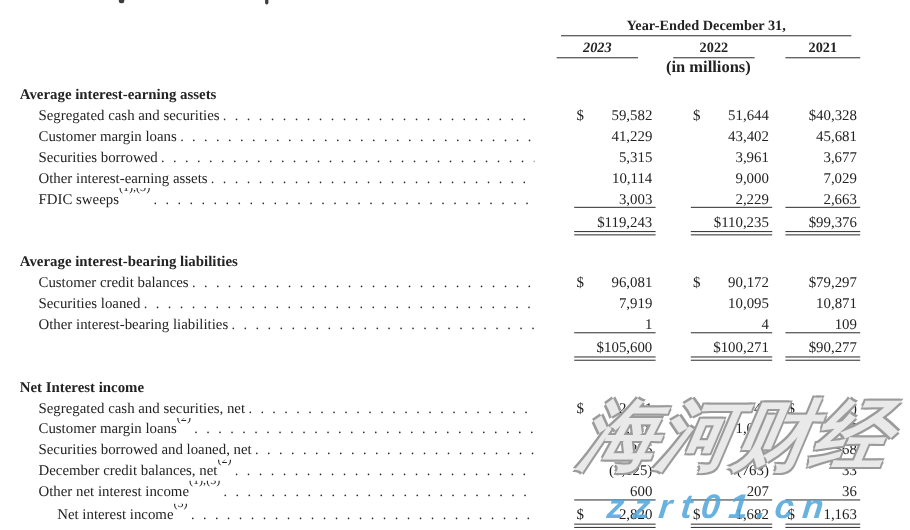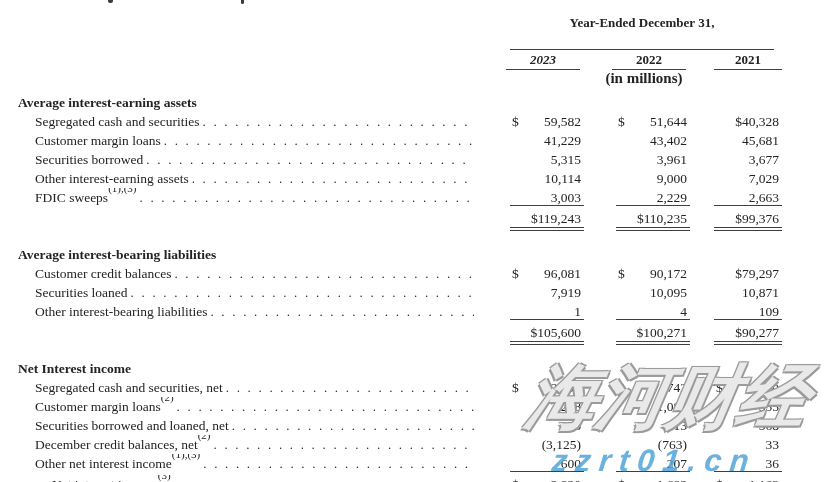--- a/index.html
+++ b/index.html
@@ -24,7 +24,7 @@
     display:block;text-align:center;font-weight:bold;font-size:13px;
     line-height:17px;height:17px;
     border-bottom:1.5px solid #3f3f3f;
-    margin:0 8px 0 4px;padding-bottom:18px;
+    margin:0 8px 0 4px;padding-bottom:1px;
   }
   #years{display:flex;height:20px;line-height:19px;}
   .yearcell{

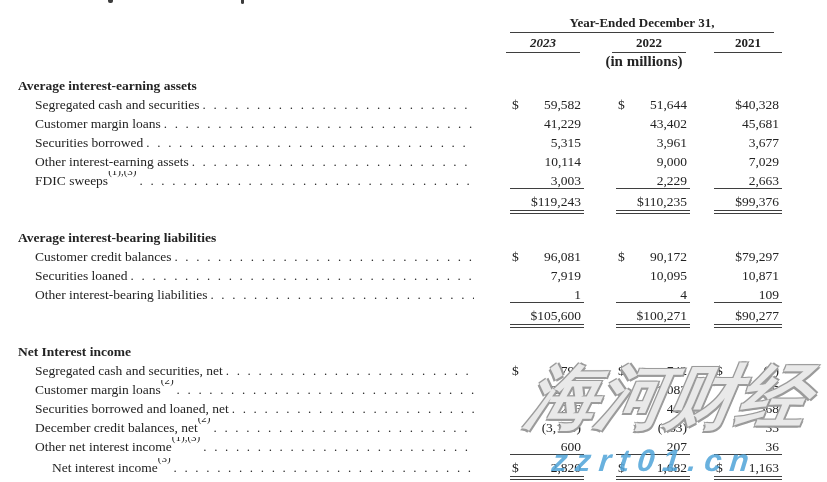--- a/index.html
+++ b/index.html
@@ -55,7 +55,7 @@
   .cell{position:relative;display:flex;box-sizing:border-box;padding:0 3px 0 2px;}
   .c0{width:74px;margin-left:36px;}
   .c1{width:74px;margin-left:32px;}
-  .c2{width:68px;margin-left:24px;}
+  .c2{width:68px;margin-left:12px;}
   .dol{}
   .val{margin-left:auto;}
   .cell.us::after{

